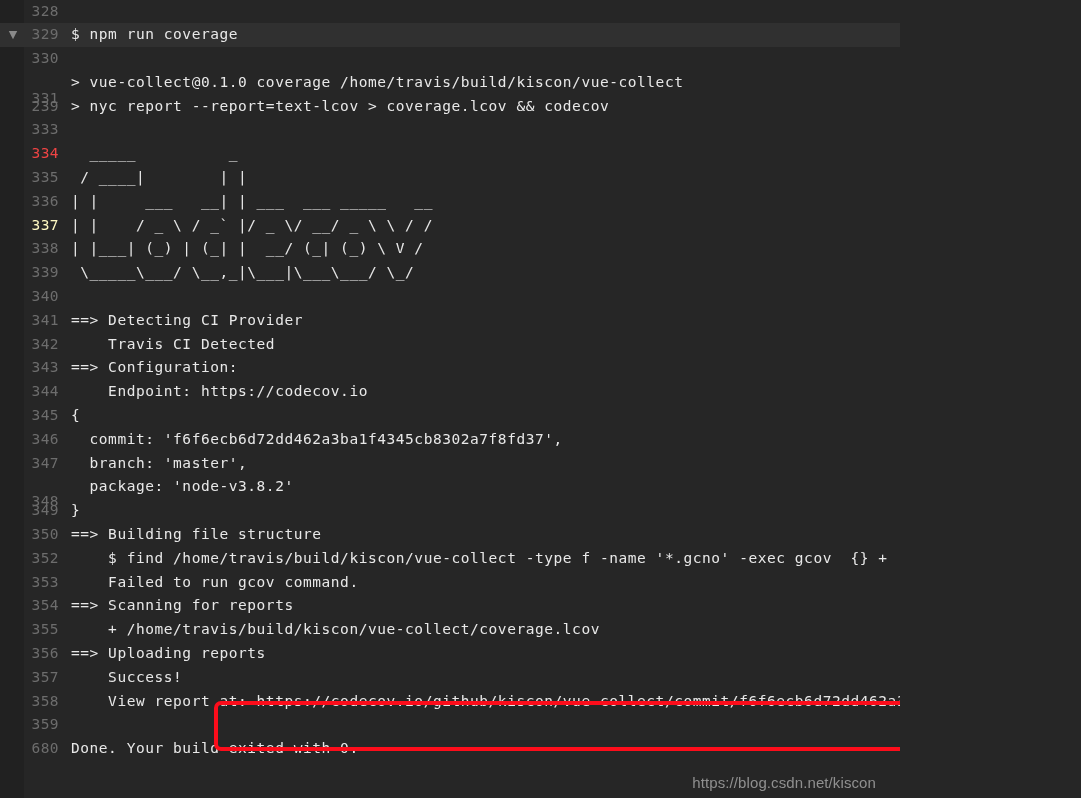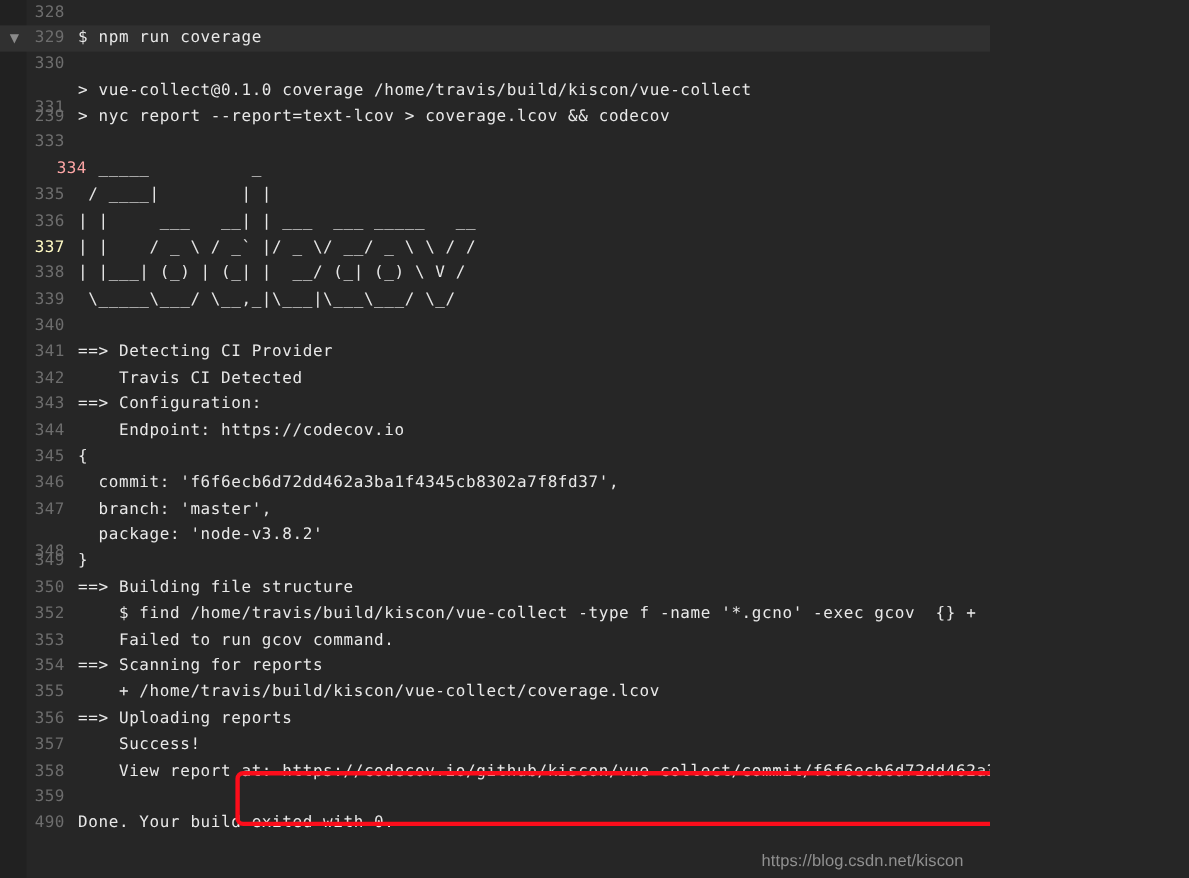--- a/index.html
+++ b/index.html
@@ -124,7 +124,7 @@
       <div class="log-row"><div class="line-no" style="color: rgb(109, 109, 109); margin-top: 16px;">331</div><div class="line-text" style="color: rgb(232, 232, 232);">&gt; vue-collect@0.1.0 coverage /home/travis/build/kiscon/vue-collect</div></div>
       <div class="log-row"><div class="line-no" style="color: rgb(109, 109, 109);">239</div><div class="line-text" style="color: rgb(232, 232, 232);">&gt; nyc report --report=text-lcov &gt; coverage.lcov &amp;&amp; codecov</div></div>
       <div class="log-row"><div class="line-no" style="color: rgb(109, 109, 109);">333</div><div class="line-text" style="color: rgb(232, 232, 232);"></div></div>
-      <div class="log-row"><div class="line-no" style="color: #fca5a5; margin-left: 20px;">334</div><div class="line-text" style="color: rgb(232, 232, 232);">  _____          _</div></div>
+      <div class="log-row"><div class="line-no" style="color: #ef4444;">334</div><div class="line-text" style="color: rgb(232, 232, 232);">  _____          _</div></div>
       <div class="log-row"><div class="line-no" style="color: rgb(109, 109, 109);">335</div><div class="line-text" style="color: rgb(232, 232, 232);"> / ____|        | |</div></div>
       <div class="log-row"><div class="line-no" style="color: rgb(109, 109, 109);">336</div><div class="line-text" style="color: rgb(232, 232, 232);">| |     ___   __| | ___  ___ _____   __</div></div>
       <div class="log-row"><div class="line-no" style="color: #fef9c3;">337</div><div class="line-text" style="color: rgb(232, 232, 232);">| |    / _ \ / _` |/ _ \/ __/ _ \ \ / /</div></div>

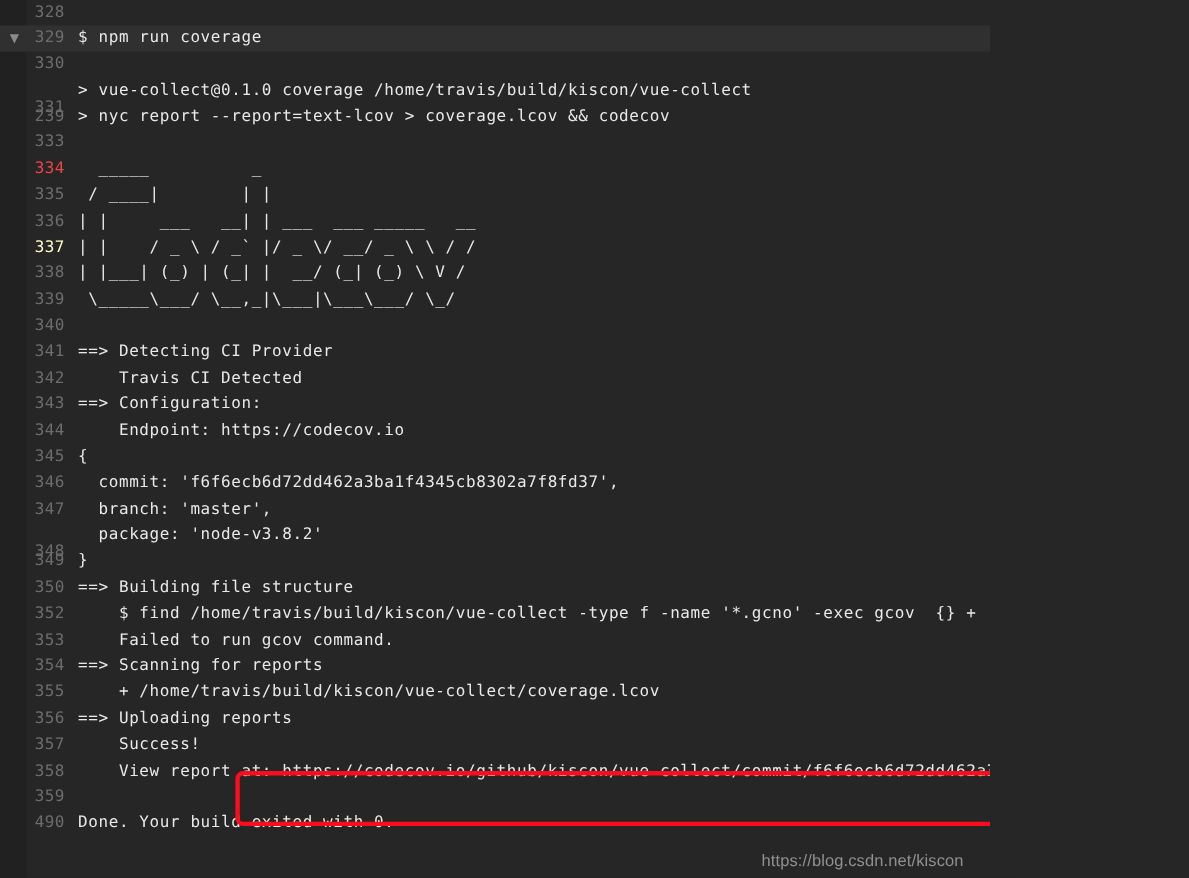--- a/index.html
+++ b/index.html
@@ -149,7 +149,7 @@
       <div class="log-row"><div class="line-no" style="color: rgb(109, 109, 109);">357</div><div class="line-text" style="color: rgb(232, 232, 232);">    Success!</div></div>
       <div class="log-row"><div class="line-no" style="color: rgb(109, 109, 109);">358</div><div class="line-text" style="color: rgb(232, 232, 232);">    View report at: https://codecov.io/github/kiscon/vue-collect/commit/f6f6ecb6d72dd462a3ba1f4345cb8302a7f8fd37</div></div>
       <div class="log-row"><div class="line-no" style="color: rgb(109, 109, 109);">359</div><div class="line-text" style="color: rgb(232, 232, 232);"></div></div>
-      <div class="log-row"><div class="line-no" style="color: rgb(109, 109, 109);">490</div><div class="line-text" style="color: rgb(232, 232, 232);">Done. Your build exited with 0.</div></div>
+      <div class="log-row"><div class="line-no" style="color: rgb(109, 109, 109);">680</div><div class="line-text" style="color: rgb(232, 232, 232);">Done. Your build exited with 0.</div></div>
     </div>
 
   <div id="highlight-box" style="border-color: rgb(252, 13, 27);"></div>

